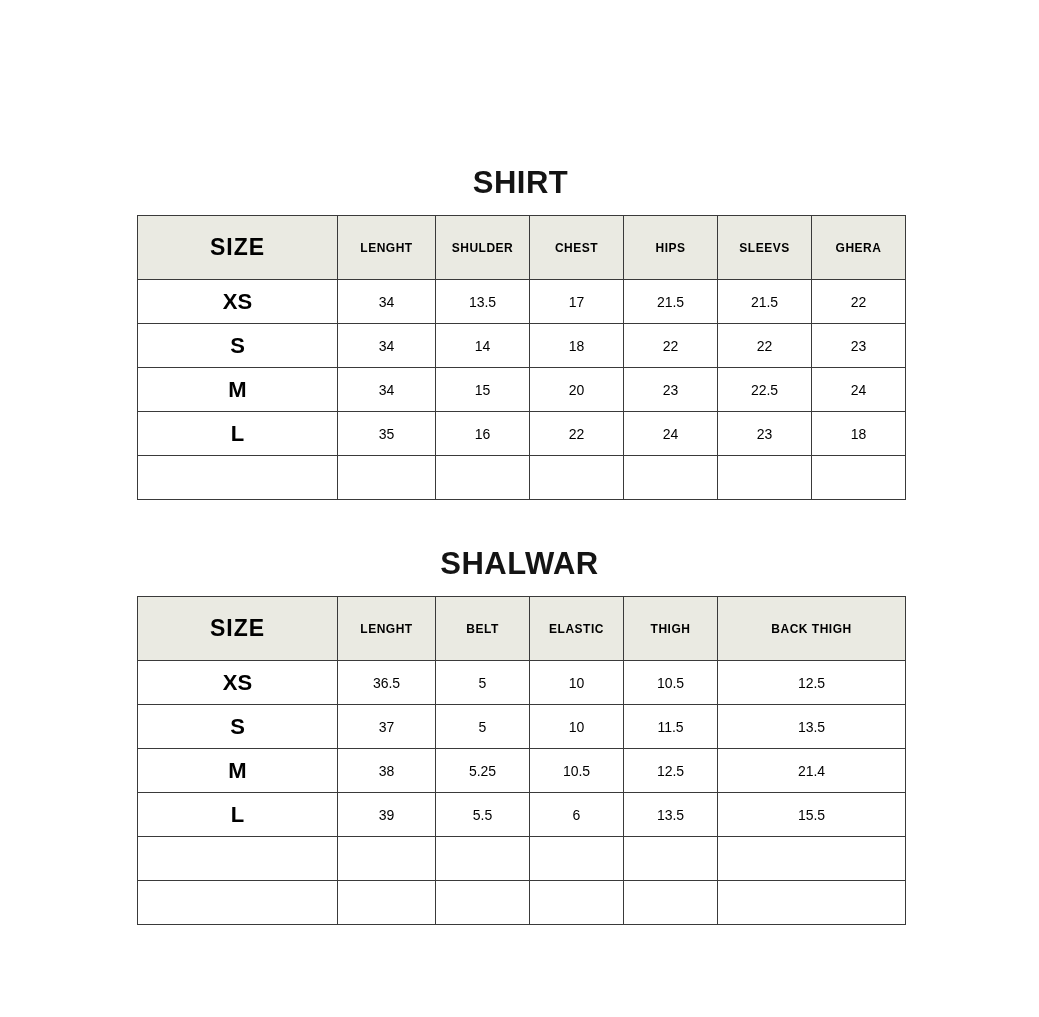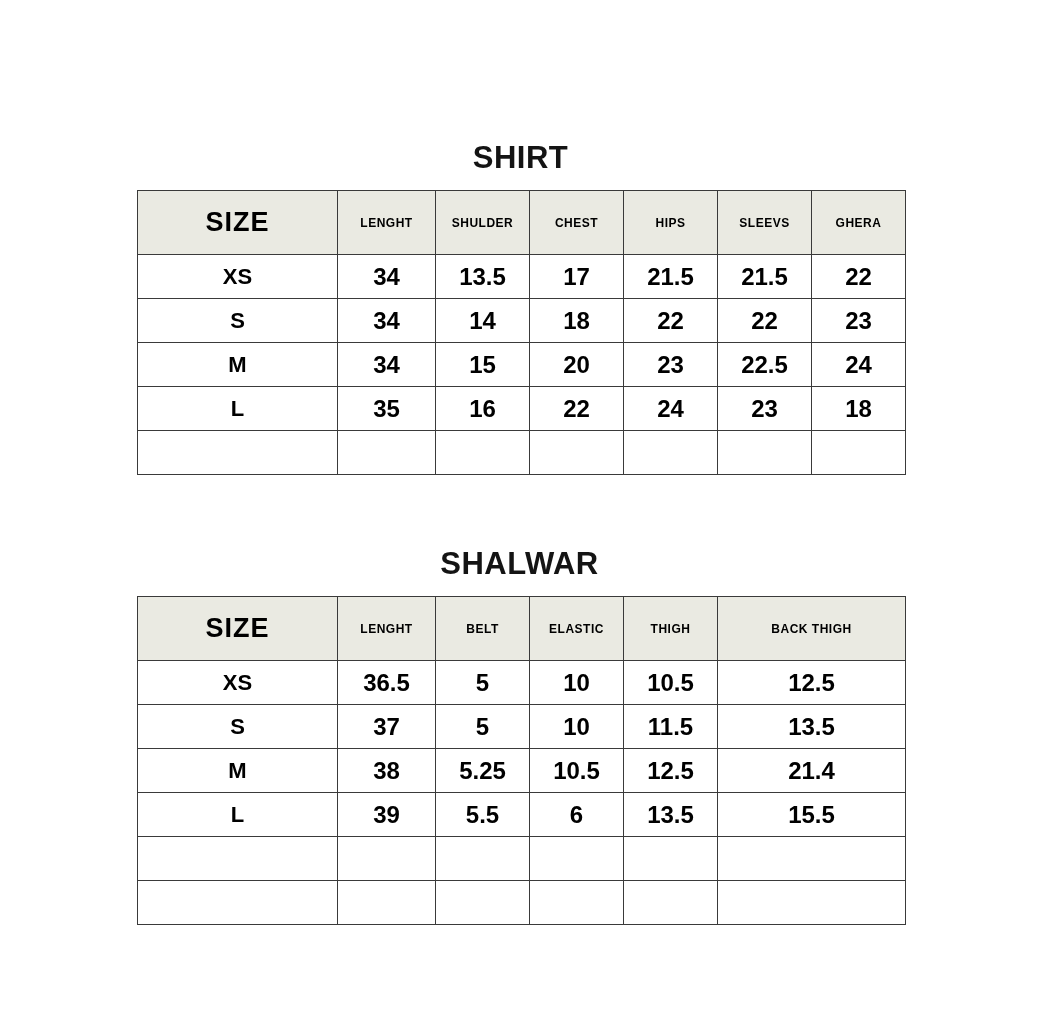--- a/index.html
+++ b/index.html
@@ -27,7 +27,7 @@
     left: 0;
     width: 1039px;
   }
-  #shirt-section { top: 140px; }
+  #shirt-section { top: 165px; }
   #shalwar-section { top: 546px; }
 
   .chart-title {

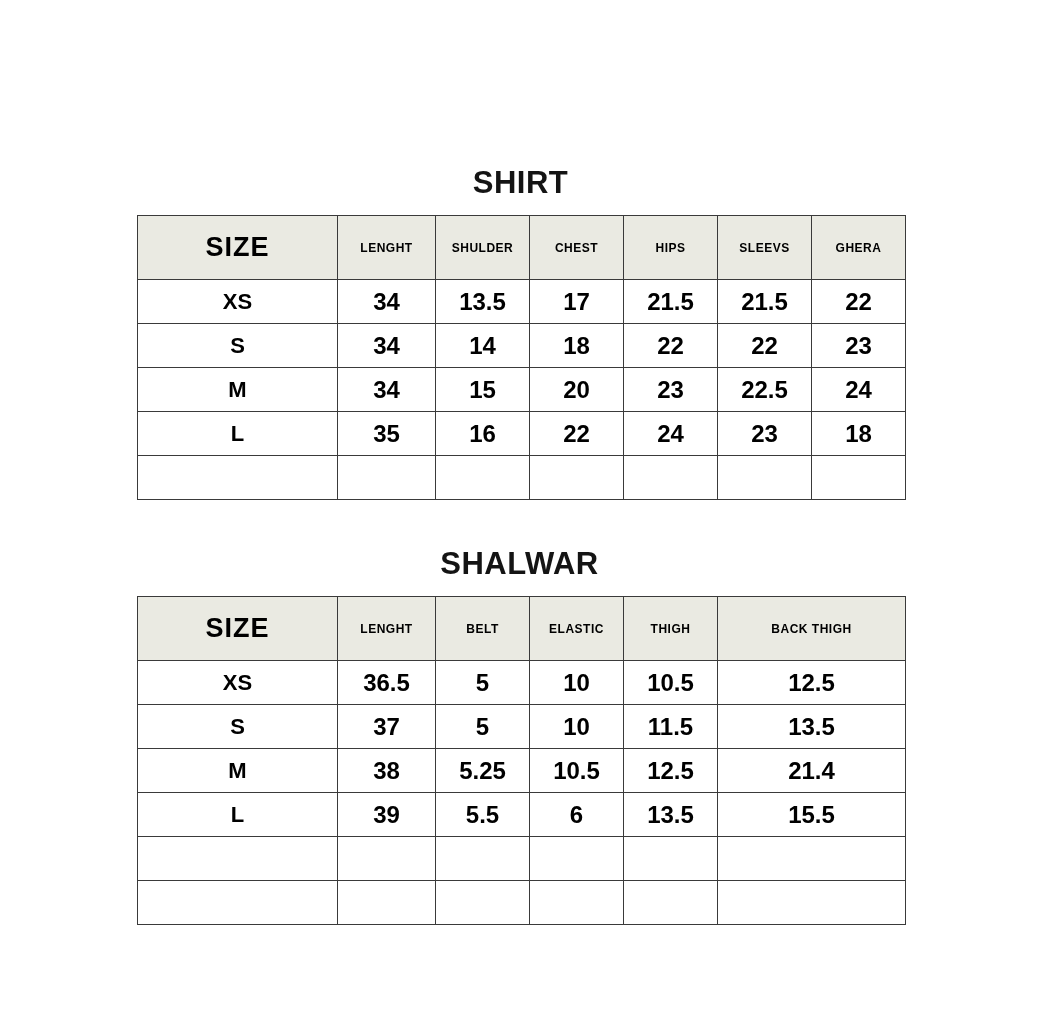--- a/index.html
+++ b/index.html
@@ -70,7 +70,7 @@
     font-weight: bold;
   }
   th.size-head {
-    font-size: 27px;
+    font-size: 23px;
     letter-spacing: 1px;
   }
   th.col-head {

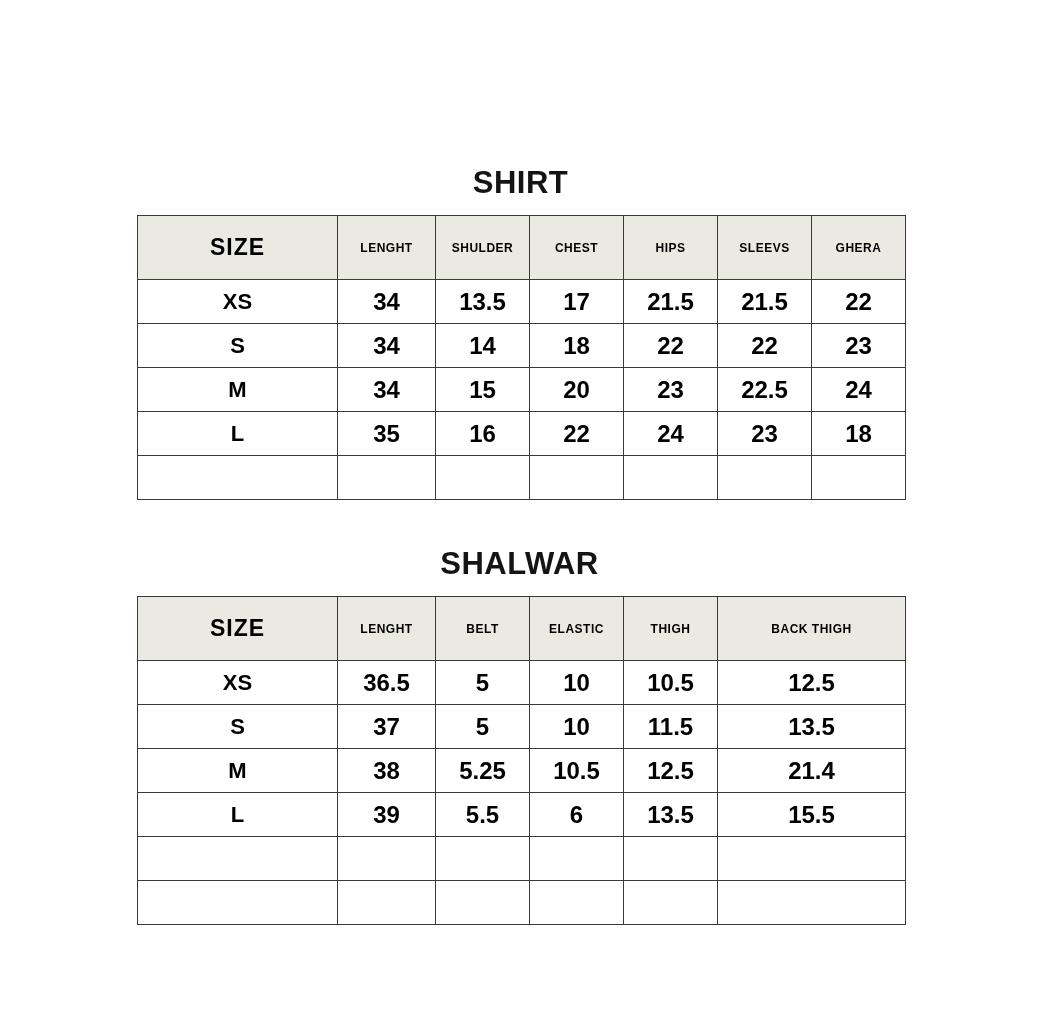--- a/index.html
+++ b/index.html
@@ -87,8 +87,8 @@
     padding-right: 52px;
   }
   td.val-cell {
-    font-size: 24px;
-    font-weight: bold;
+    font-size: 14px;
+    font-weight: normal;
     margin-top: 48px;
   }
   tbody tr.empty-row td {

